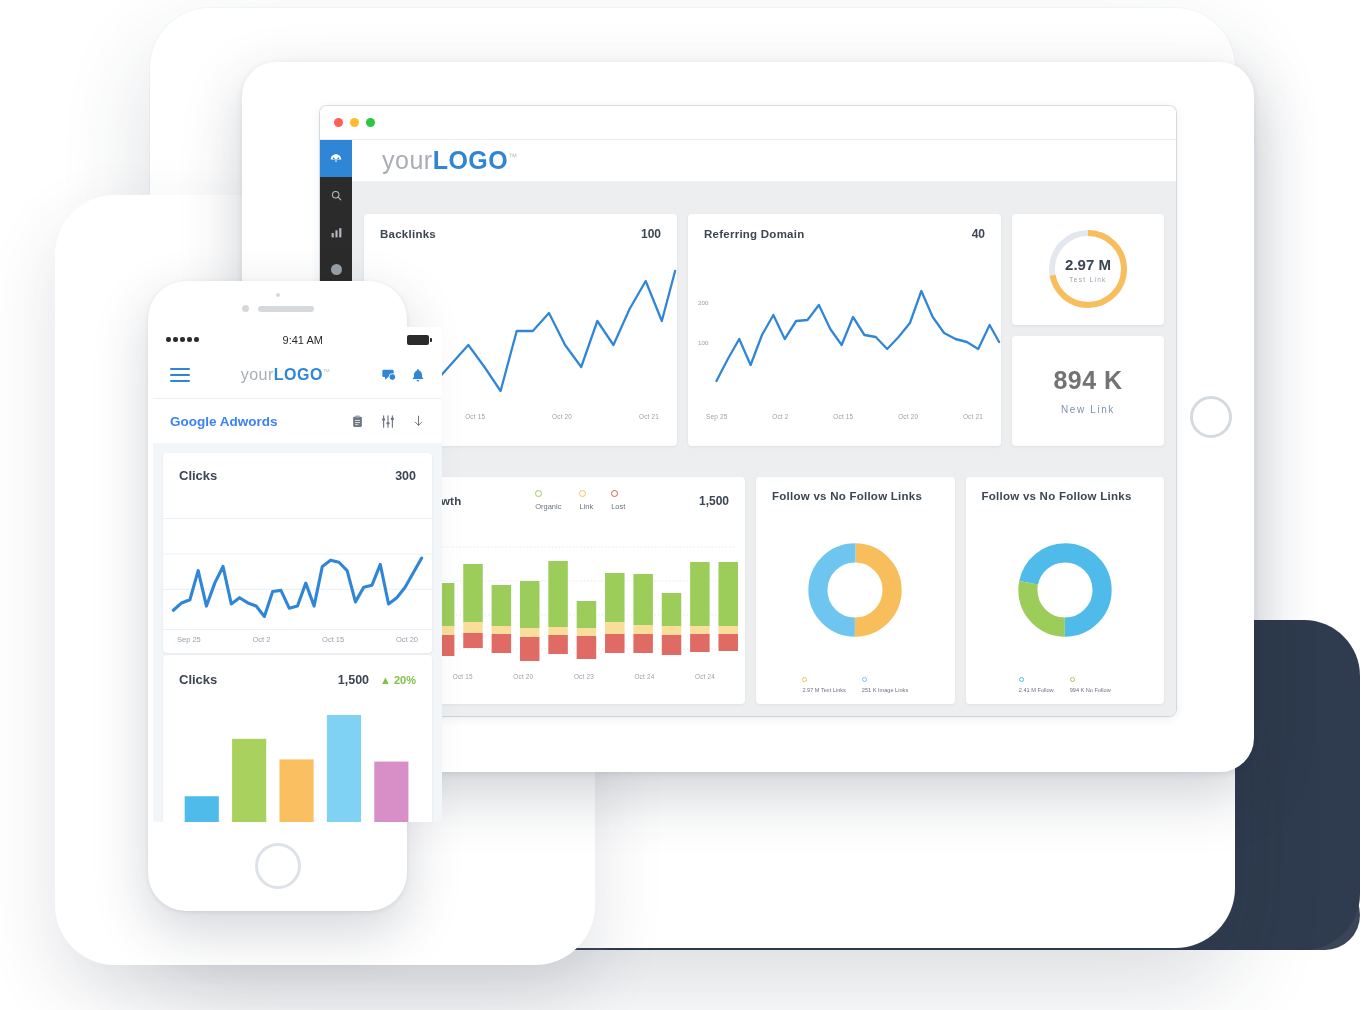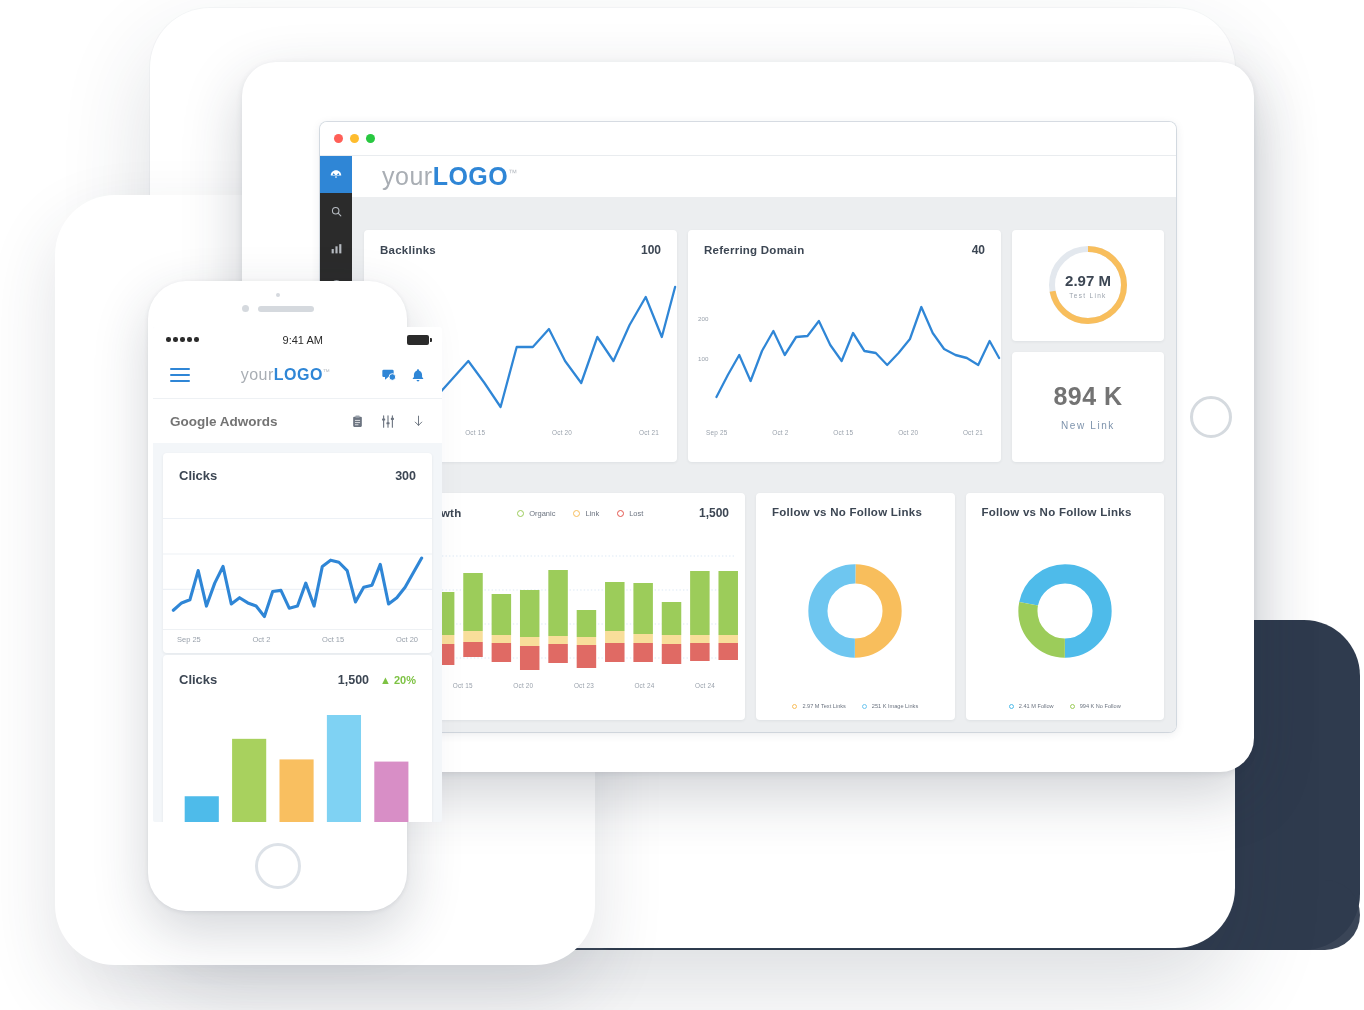--- a/index.html
+++ b/index.html
@@ -34,7 +34,7 @@
   }
   
   #browser {
-    position: absolute; left: 78px; top: 60px; width: 856px; height: 610px;
+    position: absolute; left: 78px; top: 44px; width: 856px; height: 610px;
     background: #ffffff; border-radius: 7px; overflow: hidden;
     box-shadow: 0 2px 10px rgba(40,50,70,.10), 0 0 0 1px rgba(190,200,212,.55);
   }

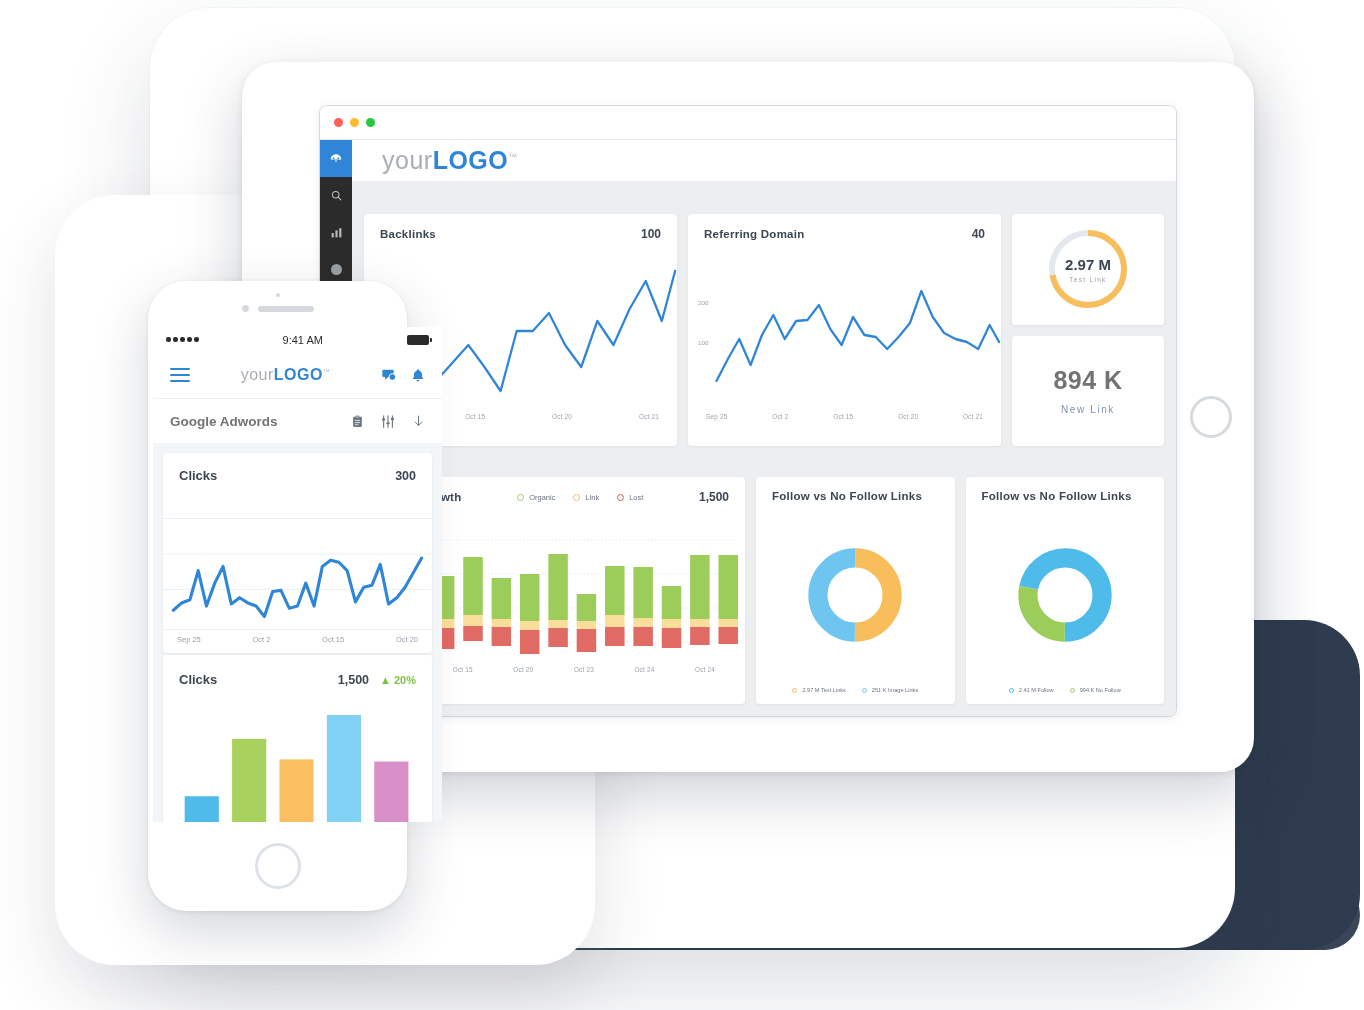--- a/index.html
+++ b/index.html
@@ -114,7 +114,7 @@
   .nav-icons { display: flex; gap: 14px; align-items: center; color: #2f86d6; }
   #phone-subnav { height: 45px; background: #fff; display: flex; align-items: center;
                   justify-content: space-between; padding: 0 17px; border-top: 1px solid #eef1f4; }
-  #phone-subnav .title { font-size: 13.5px; font-weight: 700; color: #737373; }
+  #phone-subnav .title { font-size: 13.5px; font-weight: 700; color: #3b82f6; }
   .sub-icons { display: flex; gap: 16px; align-items: center; color: #6c7480; }
   #phone-body { padding: 10px; display: flex; flex-direction: column; gap: 2px; }
   .p-card { background: #fff; border-radius: 4px; box-shadow: 0 1px 3px rgba(40,50,70,.08); }

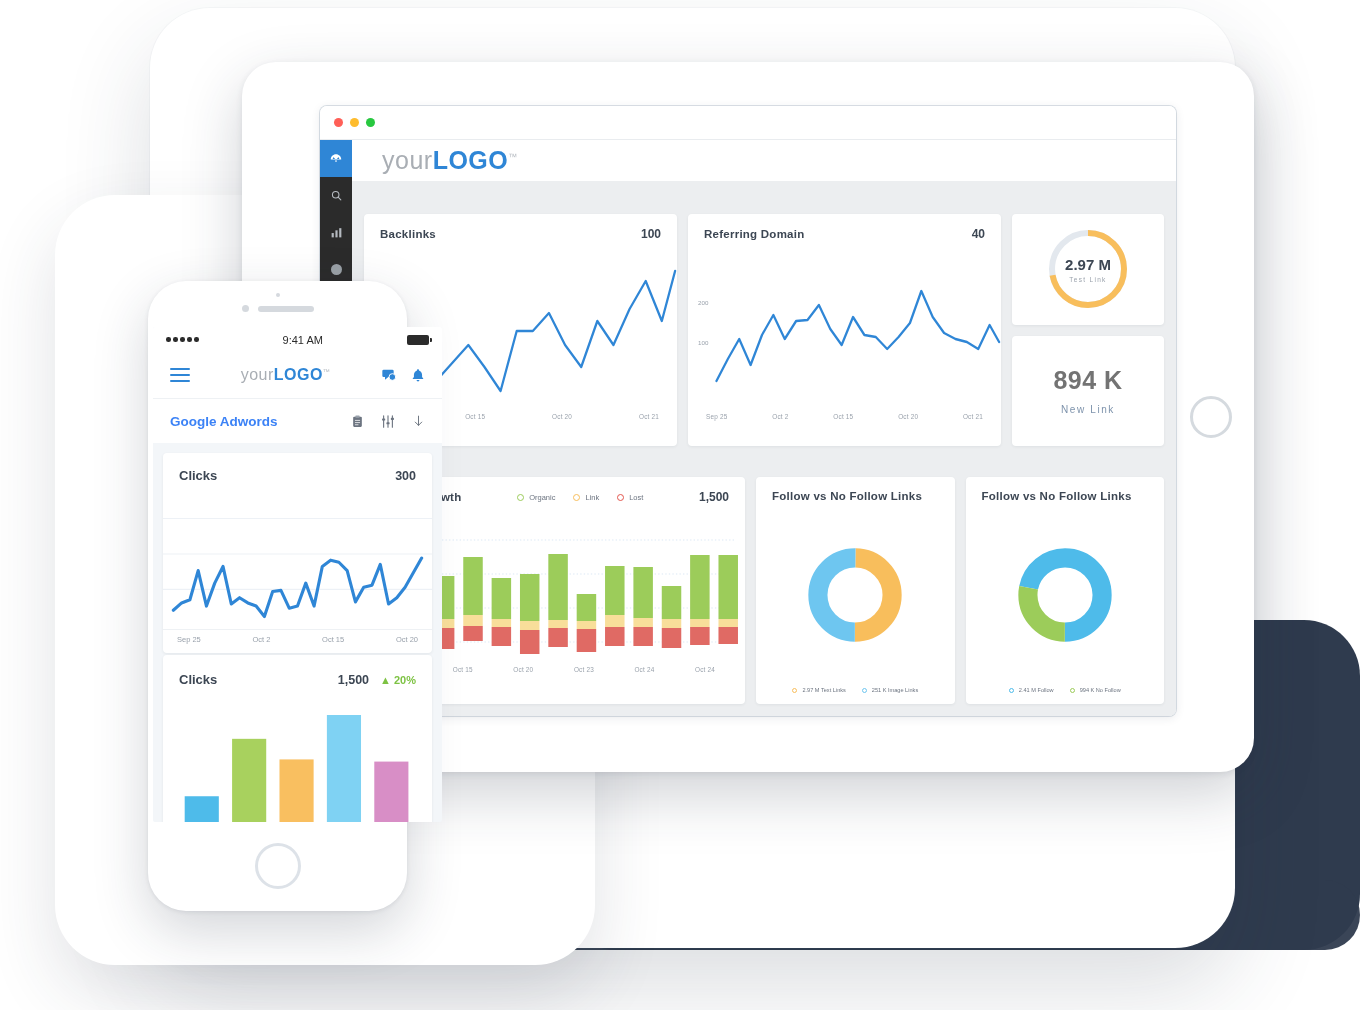--- a/index.html
+++ b/index.html
@@ -64,7 +64,7 @@
   .card-val { font-size: 12px; font-weight: 700; color: #3c4653; }
 
   .legend { display: flex; gap: 18px; align-items: center; }
-  .legend-item { display: flex; align-items: center; gap: 5px; font-size: 7.5px; color: #6c7480; }
+  .legend-item { display: flex; gap: 5px; font-size: 7.5px; color: #6c7480; flex-direction: column; }
   .ring { width: 7px; height: 7px; border-radius: 50%; border: 1.6px solid #ccc; }
 
   .axis { display: flex; justify-content: space-between; padding: 0 18px 8px 18px; font-size: 6.4px; color: #9aa2ac; letter-spacing:.2px;}

